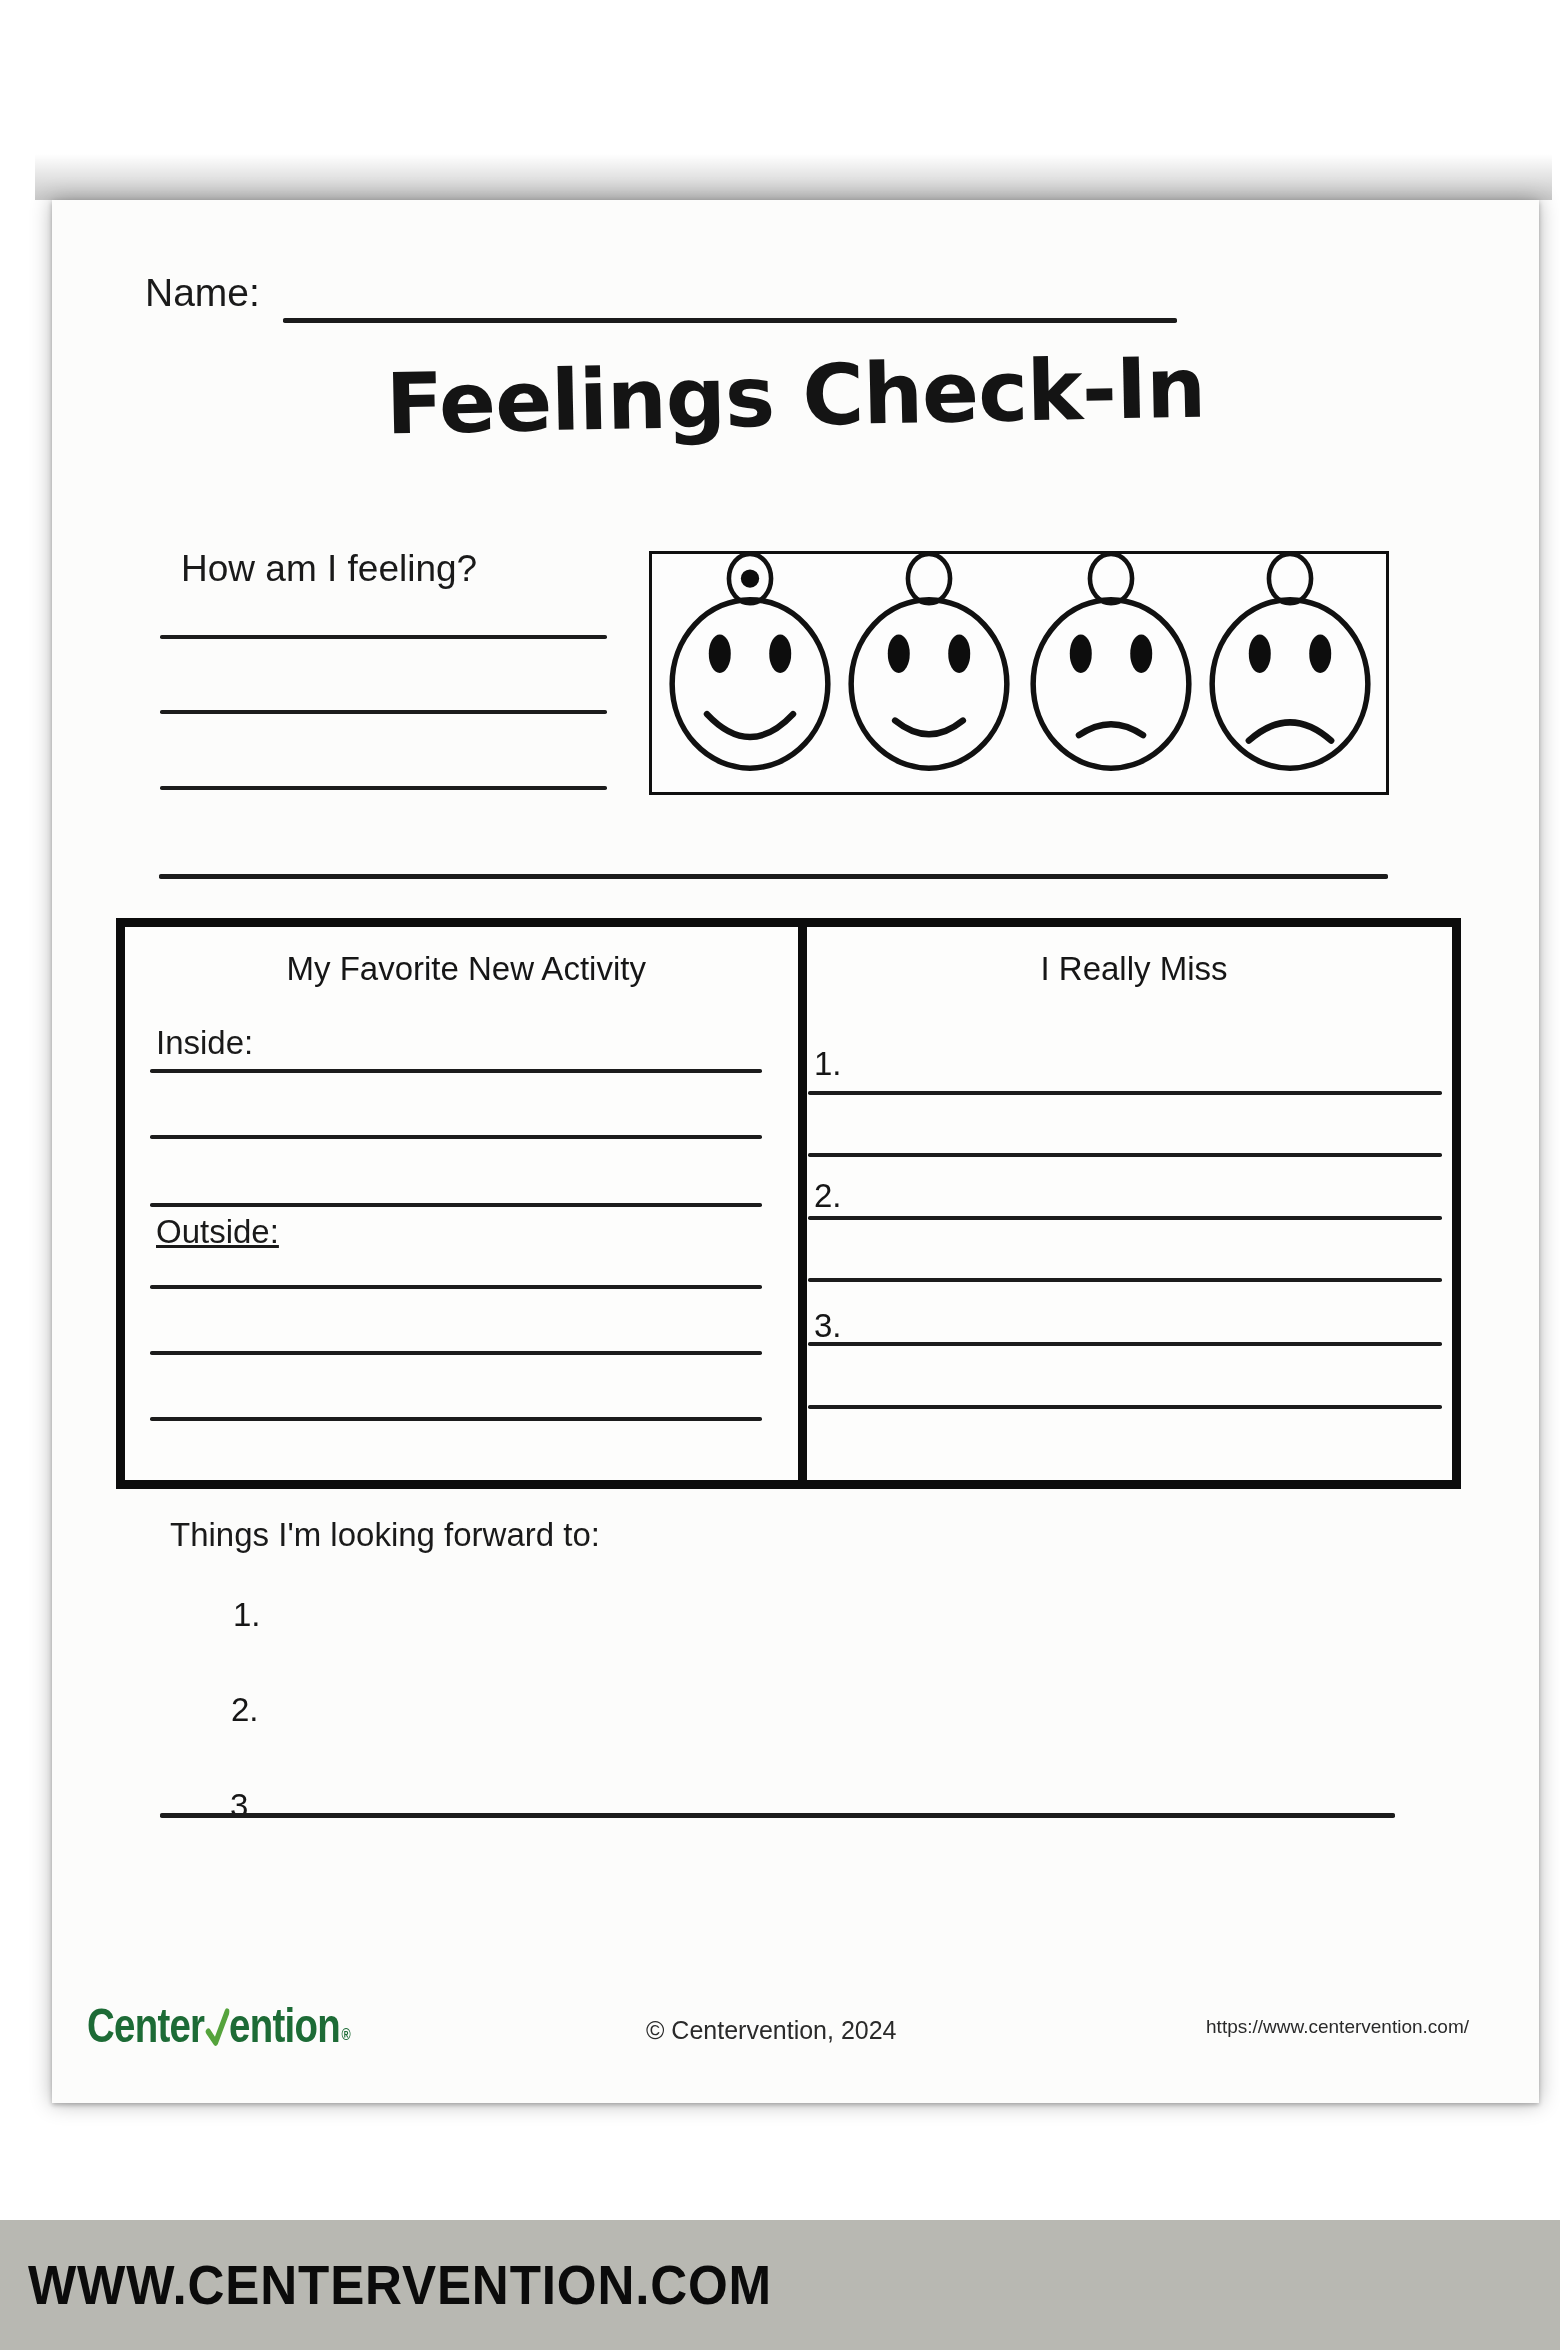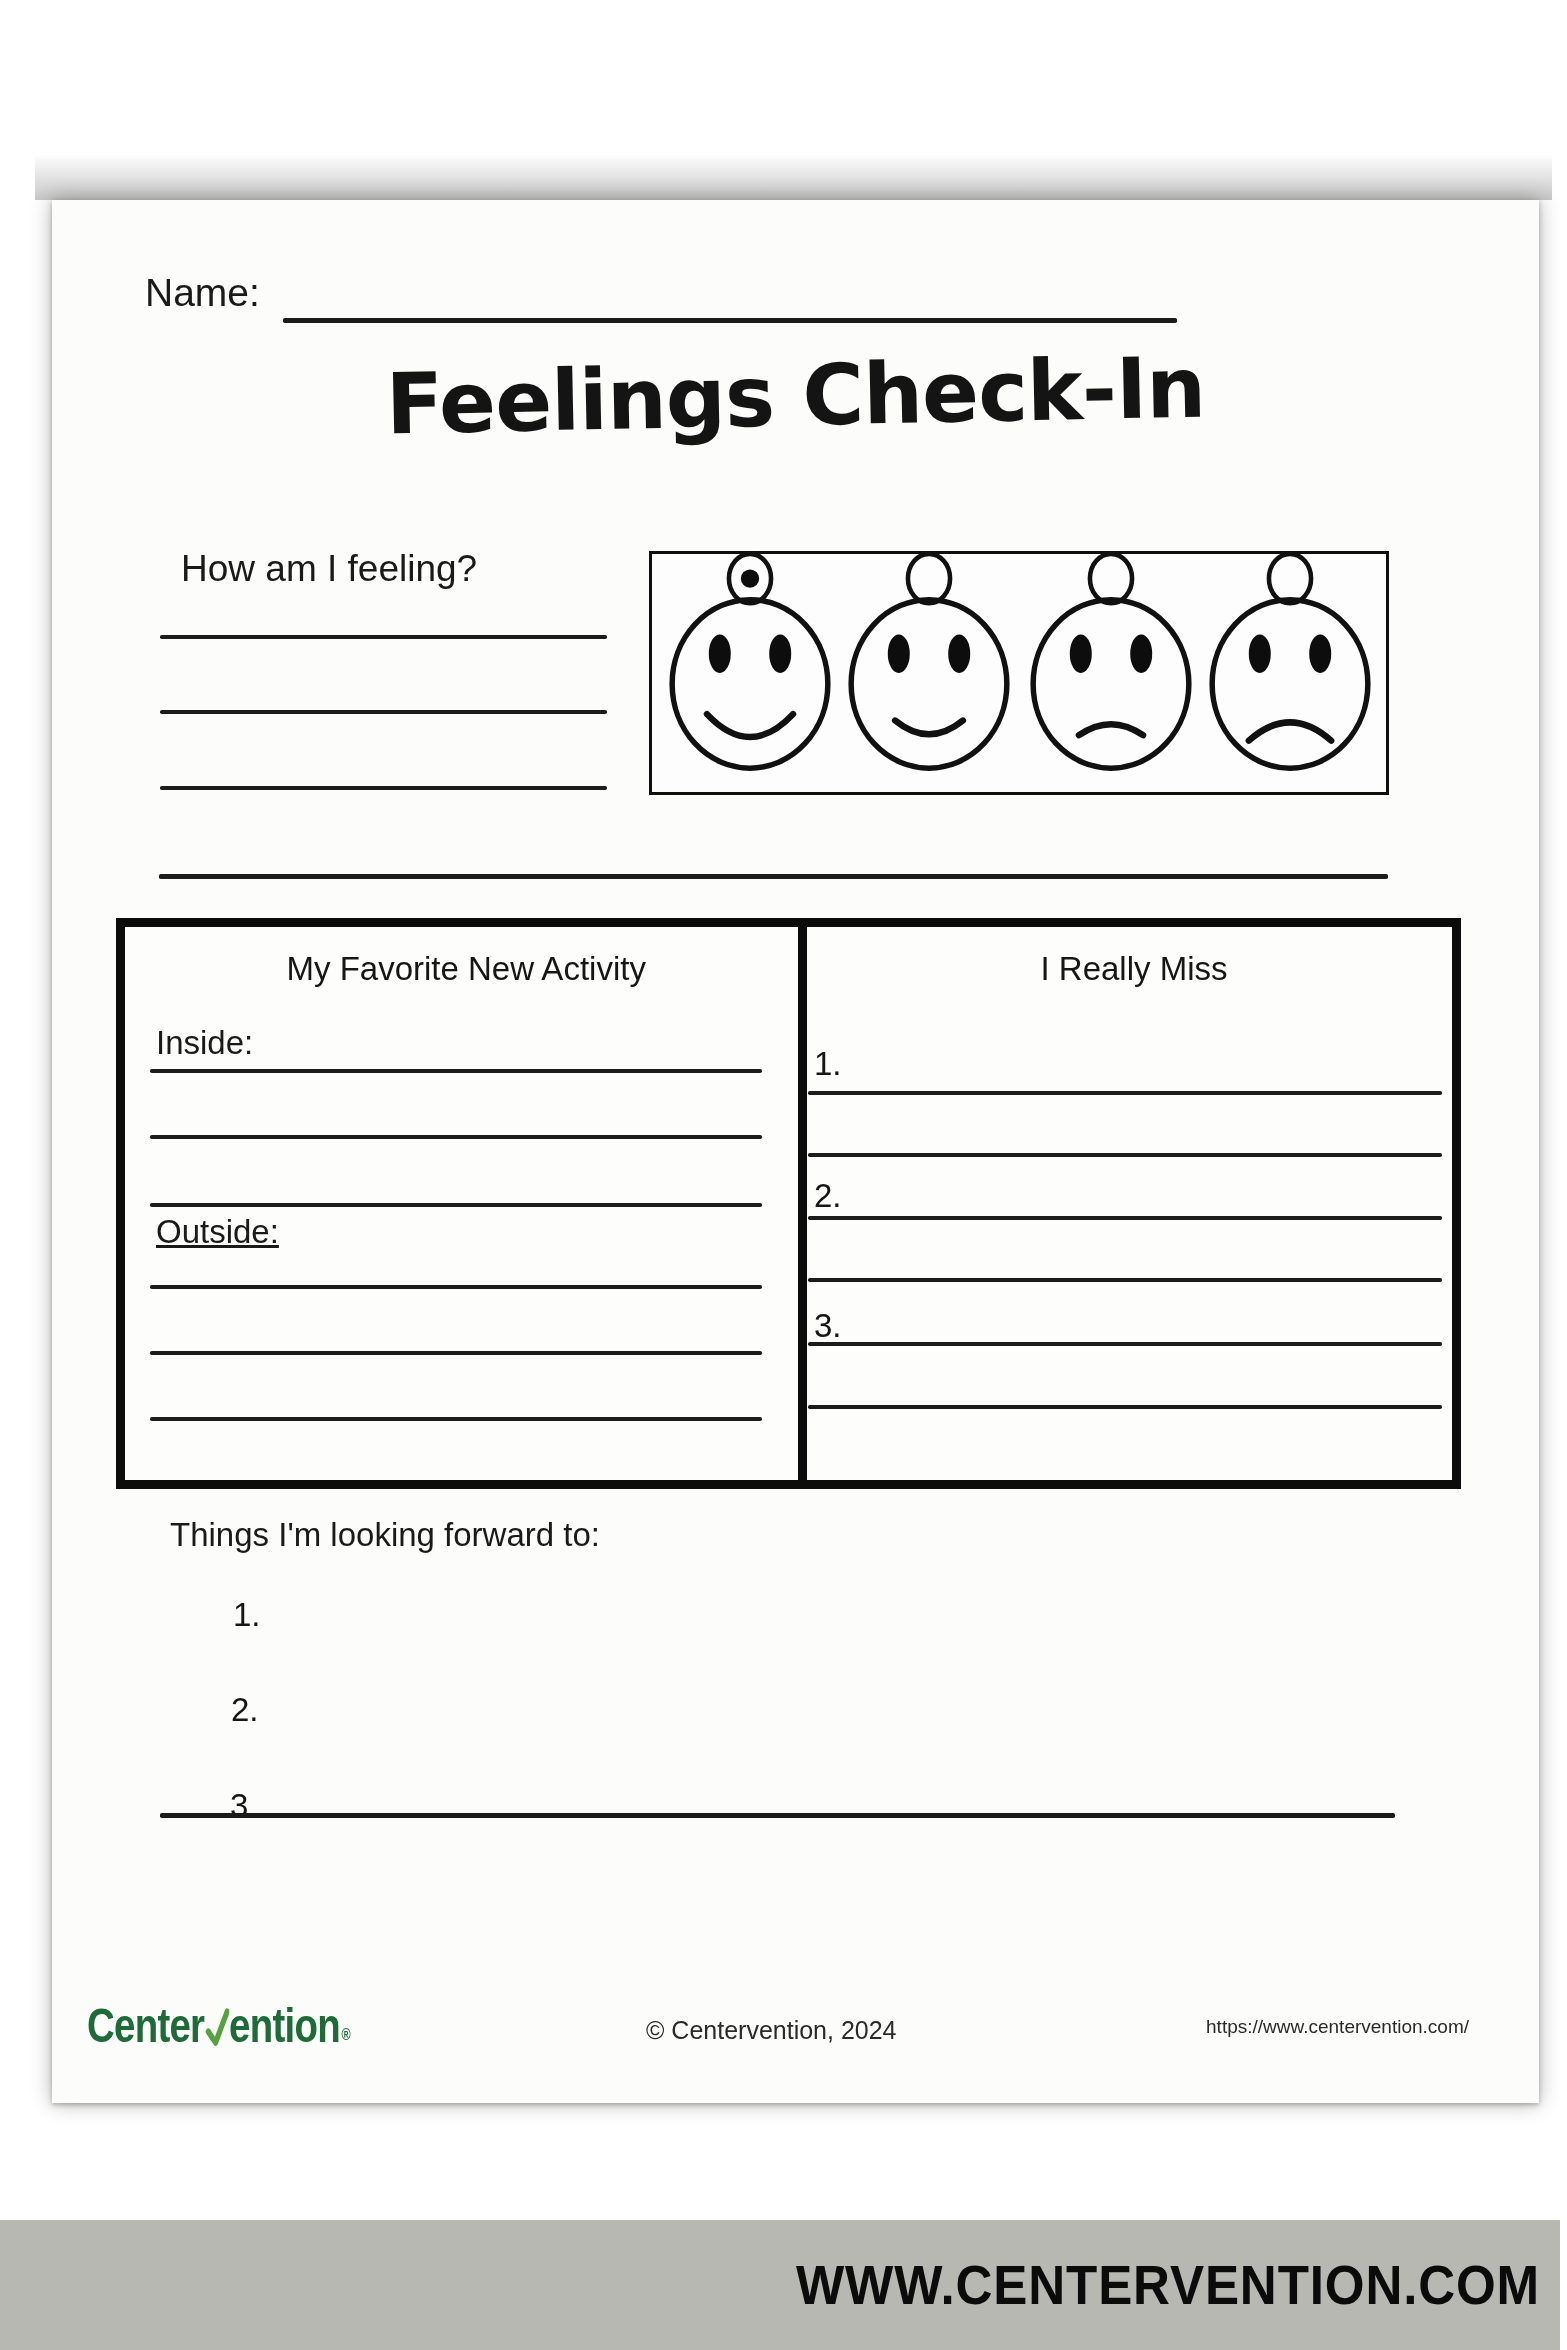--- a/index.html
+++ b/index.html
@@ -54,7 +54,7 @@
   .footer-url{right:70px;top:1816px;font-size:19px;color:#2a2a2a;}
   .banner{
     position:absolute;left:0;top:2220px;width:1568px;height:130px;
-    background:var(--banner-bg,#b8b8b2);display:flex;align-items:center;justify-content:flex-end;
+    background:var(--banner-bg,#b8b8b2);display:flex;align-items:center;justify-content:flex-start;
   }
   .banner-text{
     font-size:55px;font-weight:700;letter-spacing:0.9px;color:#0b0b0b;

